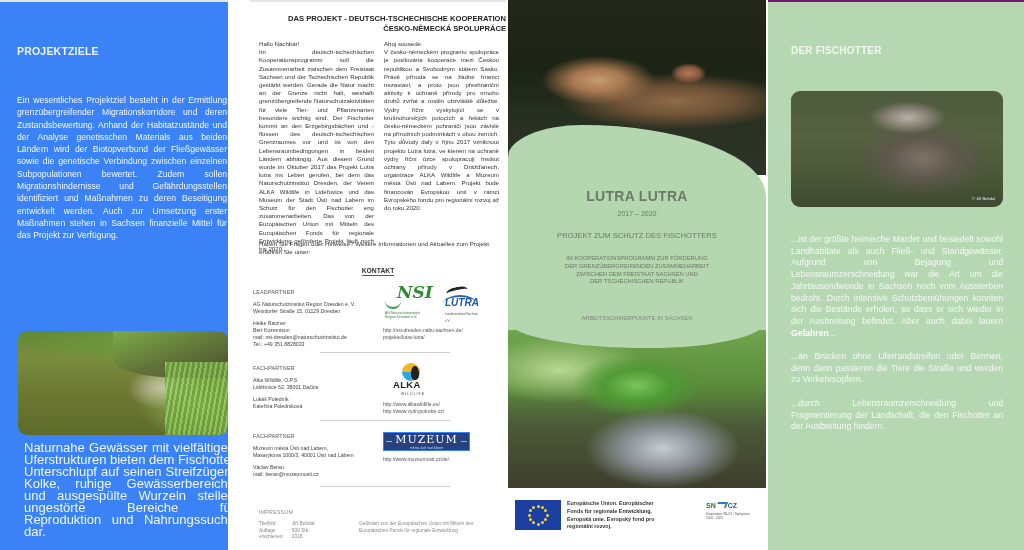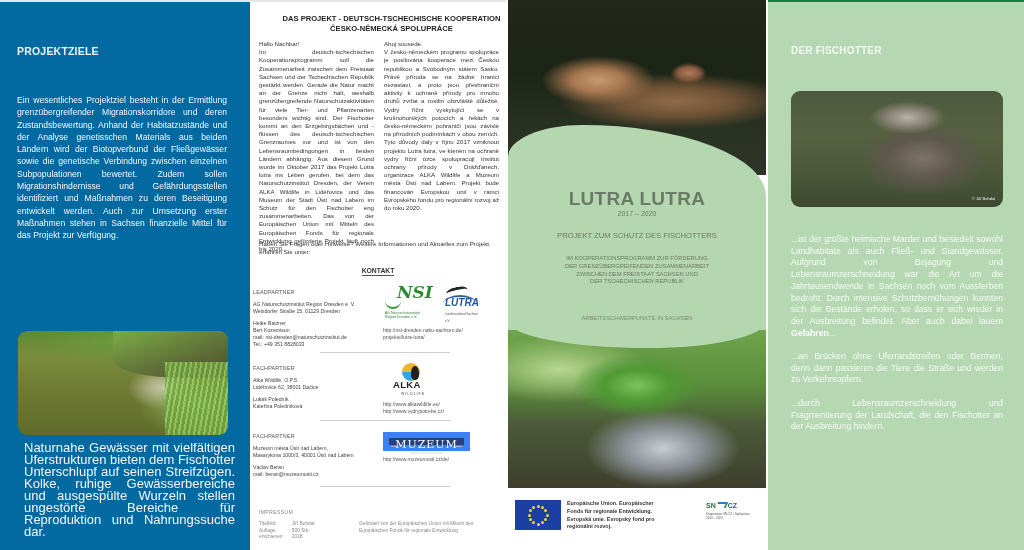--- a/index.html
+++ b/index.html
@@ -27,7 +27,7 @@
 
   
   .p-center { left: 250px; width: 256px; background: #ffffff; border-top: 2px solid #e6e6e6; }
-  .p-center .title { position: absolute; left: 0; width: 256px; top: 12px; text-align: center; font-size: 7.6px; font-weight: bold; color: #222; line-height: 10px; padding-left: 27px; }
+  .p-center .title { position: absolute; left: 0; width: 256px; top: 12px; text-align: right; font-size: 7.6px; font-weight: bold; color: #222; line-height: 10px; padding-left: 27px; }
   .p-center .cols { position: absolute; left: 9px; top: 38px; width: 240px; display: flex; gap: 10px; }
   .p-center .col { flex: 1; font-size: 6.1px; line-height: 8.2px; color: #333; text-align: justify; }
   .p-center .questions { position: absolute; left: 9px; top: 238px; width: 240px; font-size: 6.2px; line-height: 8.4px; color: #333; }

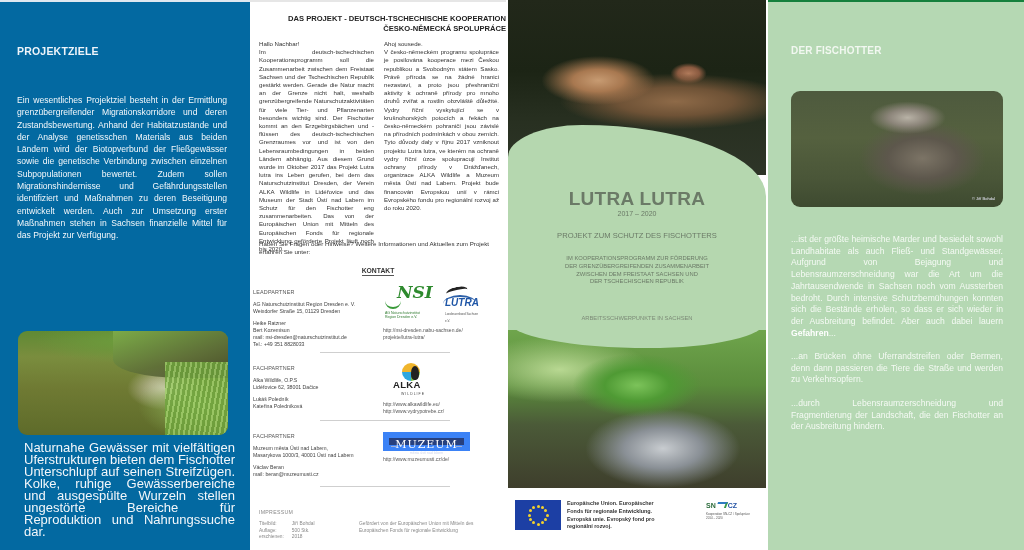--- a/index.html
+++ b/index.html
@@ -9,7 +9,7 @@
   .panel { position: absolute; top: 0; height: 550px; overflow: hidden; }
 
   
-  .p-left { left: 0; width: 250px; background: #0369a1; border-top: 2px solid #dfe8f0; }
+  .p-left { left: 0; width: 228px; background: #3b82f6; border-top: 2px solid #dfe8f0; }
   .p-left .heading { position: absolute; left: 17px; top: 43px; font-size: 10.5px; color: #eef4fa; letter-spacing: 0.2px; }
   .p-left .body { position: absolute; left: 17px; top: 92px; width: 210px; font-size: 8.6px; line-height: 12.3px; color: #f4f8fb; text-align: justify; }
   .p-left .body p { margin-bottom: 12px; }

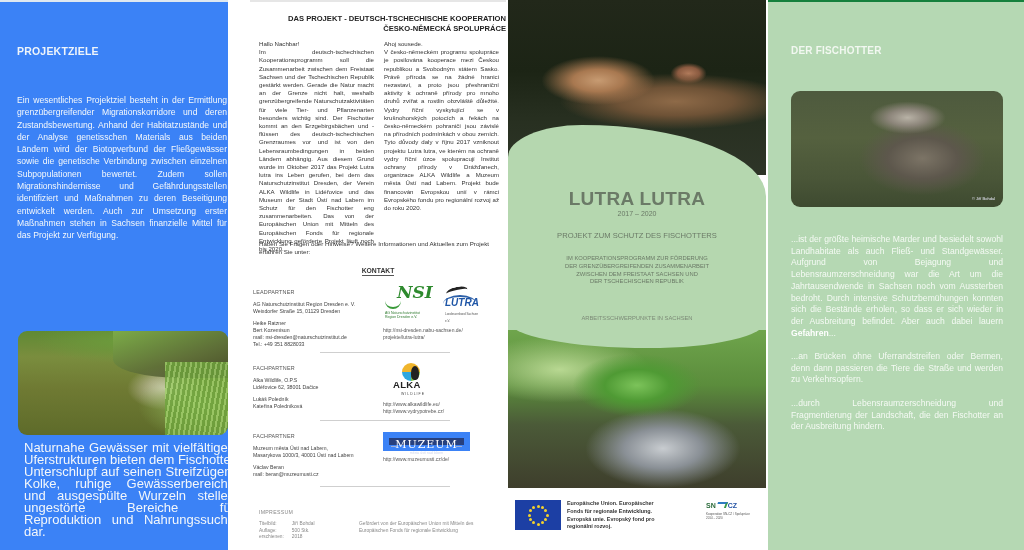--- a/index.html
+++ b/index.html
@@ -104,7 +104,7 @@
   .p-cover .sncz .sub { font-size: 3px; line-height: 4px; color: #555; margin-top: 3px; }
 
   
-  .p-right { left: 768px; width: 256px; background: #b5d8b3; border-top: 2px solid #15803d; }
+  .p-right { left: 768px; width: 256px; background: #b5d8b3; border-top: 2px solid #701a75; }
   .p-right .heading { position: absolute; left: 23px; top: 43px; font-size: 10px; color: #f2f8f1; letter-spacing: 0.2px; }
   .p-right .photo { position: absolute; left: 23px; top: 89px; width: 212px; height: 116px; border-radius: 9px; overflow: hidden;
     background:

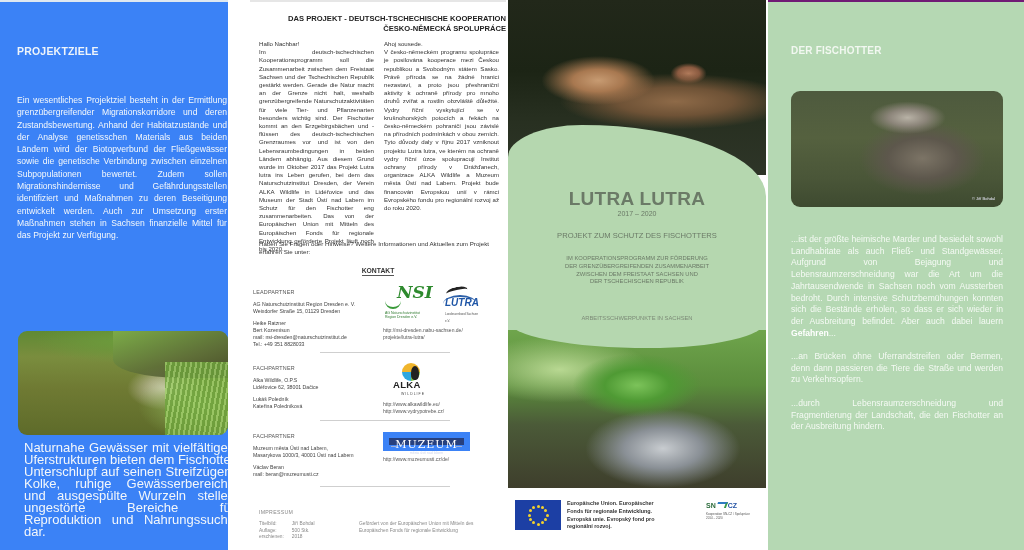--- a/index.html
+++ b/index.html
@@ -87,7 +87,7 @@
       radial-gradient(ellipse 50% 30% at 20% 25%, #b8d892 0%, rgba(140,190,100,0) 70%),
       linear-gradient(180deg, #6fa54c 0%, #5b8c3c 35%, #4b5a38 60%, #3e3e2c 100%); }
   .p-cover .photo-bottom .wave-top { position: absolute; left: 0; top: -12px; width: 258px; height: 30px; background: #b5d7af; border-radius: 0 0 50% 60% / 0 0 100% 100%; }
-  .p-cover .cover-title { position: absolute; left: 0; width: 262px; top: 188px; text-align: center; font-size: 19px; color: #6b7a67; letter-spacing: 0.3px; }
+  .p-cover .cover-title { position: absolute; left: 0; width: 262px; top: 188px; text-align: center; font-size: 14px; color: #6b7a67; letter-spacing: 0.3px; }
   .p-cover .cover-years { position: absolute; left: 0; width: 262px; top: 210px; text-align: center; font-size: 7px; color: #6b7a67; }
   .p-cover .cover-sub { position: absolute; left: 0; width: 262px; top: 231px; text-align: center; font-size: 7.6px; color: #6b7a67; }
   .p-cover .cover-prog { position: absolute; left: 20px; width: 222px; top: 255px; text-align: center; font-size: 5.8px; line-height: 7.8px; color: #6b7a67; }

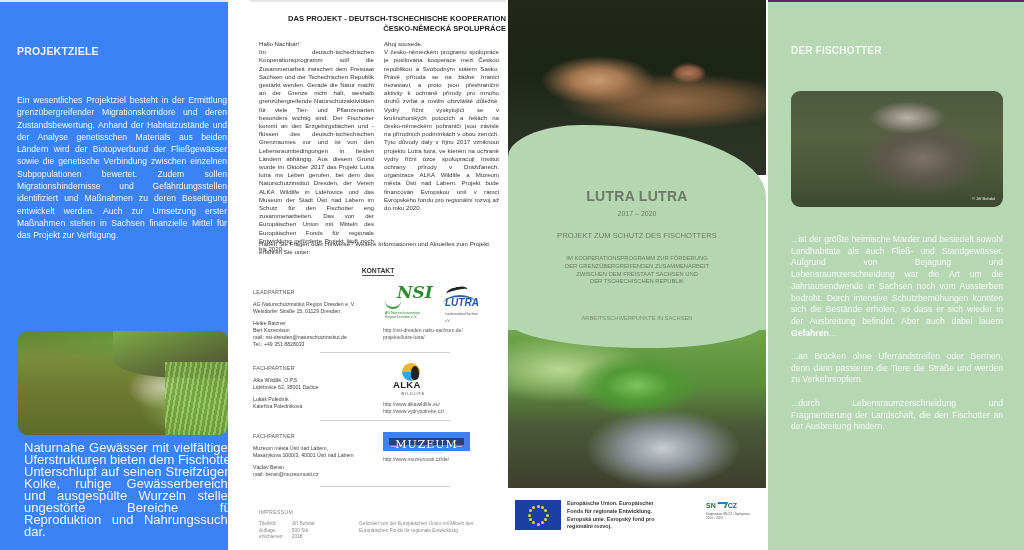--- a/index.html
+++ b/index.html
@@ -58,7 +58,7 @@
   .logo-alka .txt { position: absolute; left: 0; top: 18px; width: 40px; text-align: left; font-weight: bold; font-size: 9.5px; color: #222; letter-spacing: 0.3px; }
   .logo-alka .sub { position: absolute; left: 0; top: 28px; width: 40px; text-align: center; font-size: 3.5px; color: #444; letter-spacing: 1px; }
 
-  .logo-muzeum { position: absolute; left: 0; top: 0; width: 87px; height: 19px; background: #27407e; border: 6px solid #3b82f6; color: #fff; text-align: center; }
+  .logo-muzeum { position: absolute; left: 0; top: 0; width: 87px; height: 19px; background: #27407e; border: 1px solid #3b82f6; color: #fff; text-align: center; }
   .logo-muzeum .txt { font-family: "DejaVu Serif", serif; font-size: 11px; line-height: 13px; letter-spacing: 1px; }
   .logo-muzeum .sub { font-size: 3.5px; line-height: 4px; color: #cfd8ee; }
   .logo-muzeum::before, .logo-muzeum::after { content: ""; position: absolute; top: 8px; width: 6px; height: 1px; background: #9fb0d8; }

